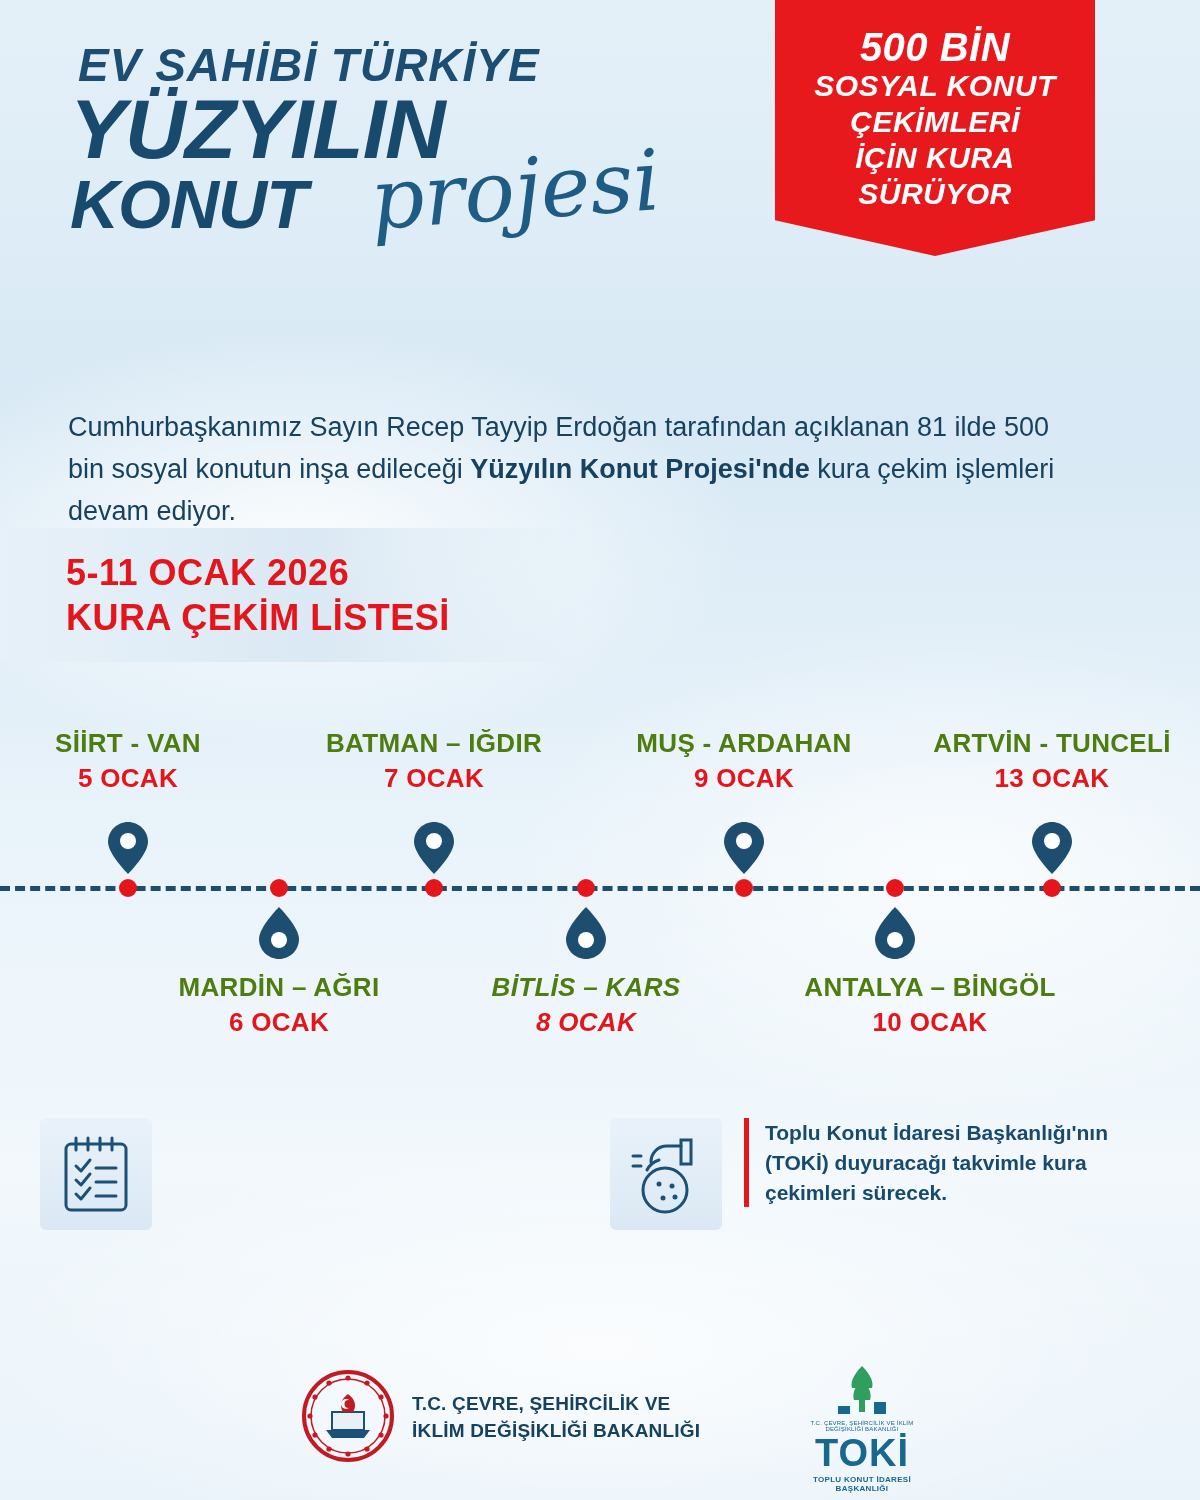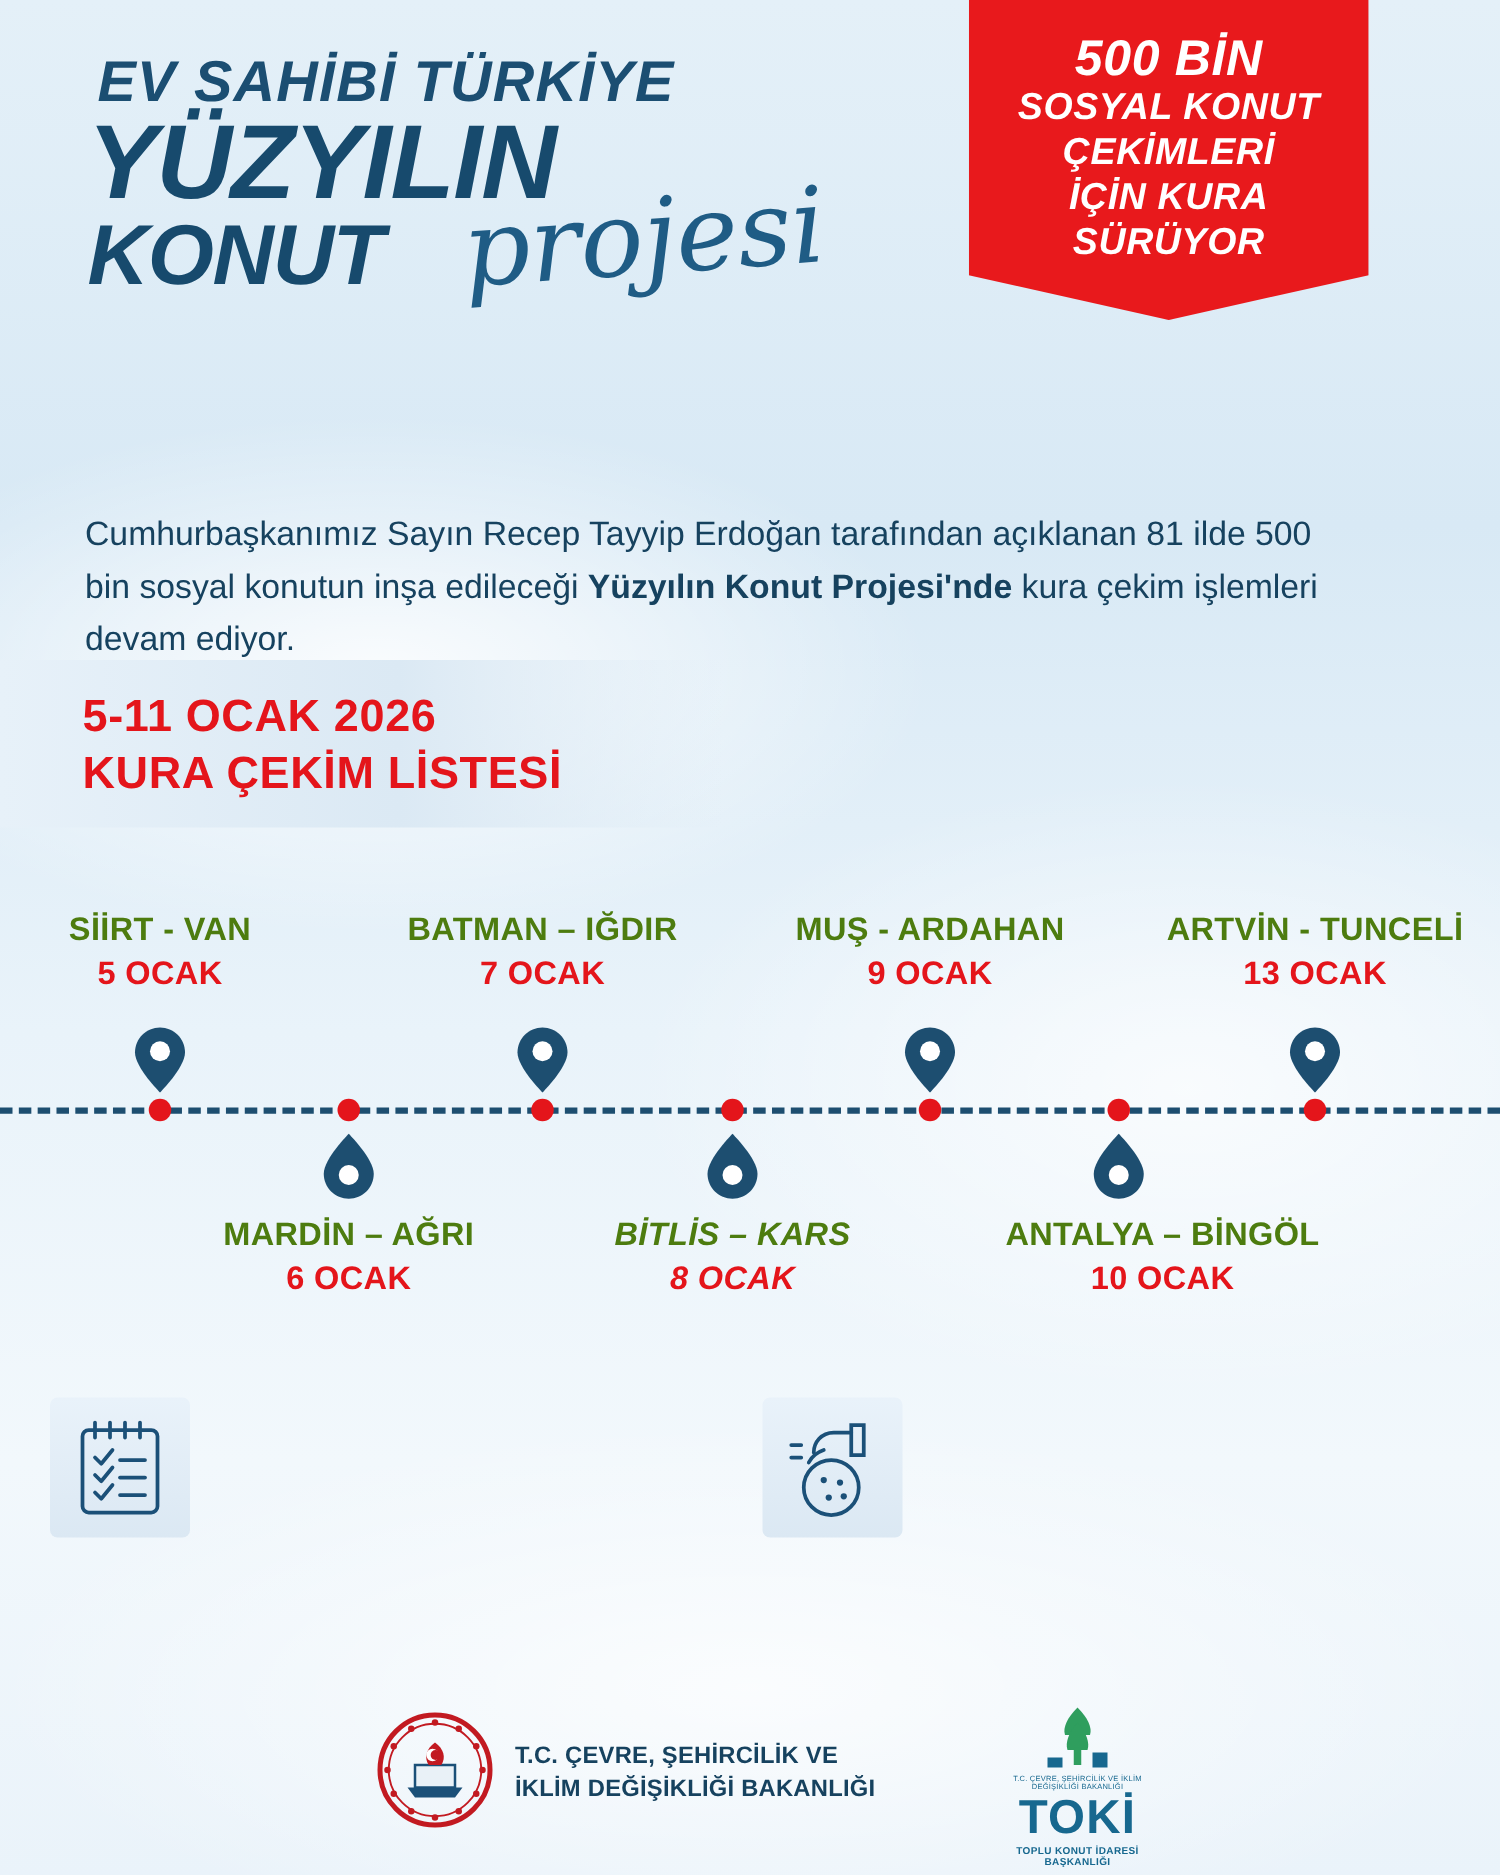--- a/index.html
+++ b/index.html
@@ -448,6 +448,7 @@
         <circle cx="50" cy="65" r="2.5" fill="#1b5078" stroke="none"></circle>
       </svg>
     </div>
+    <div class="note-text">Toplu Konut İdaresi Başkanlığı'nın (TOKİ) duyuracağı takvimle kura çekimleri sürecek.</div>
   </div>
 </div>
 

